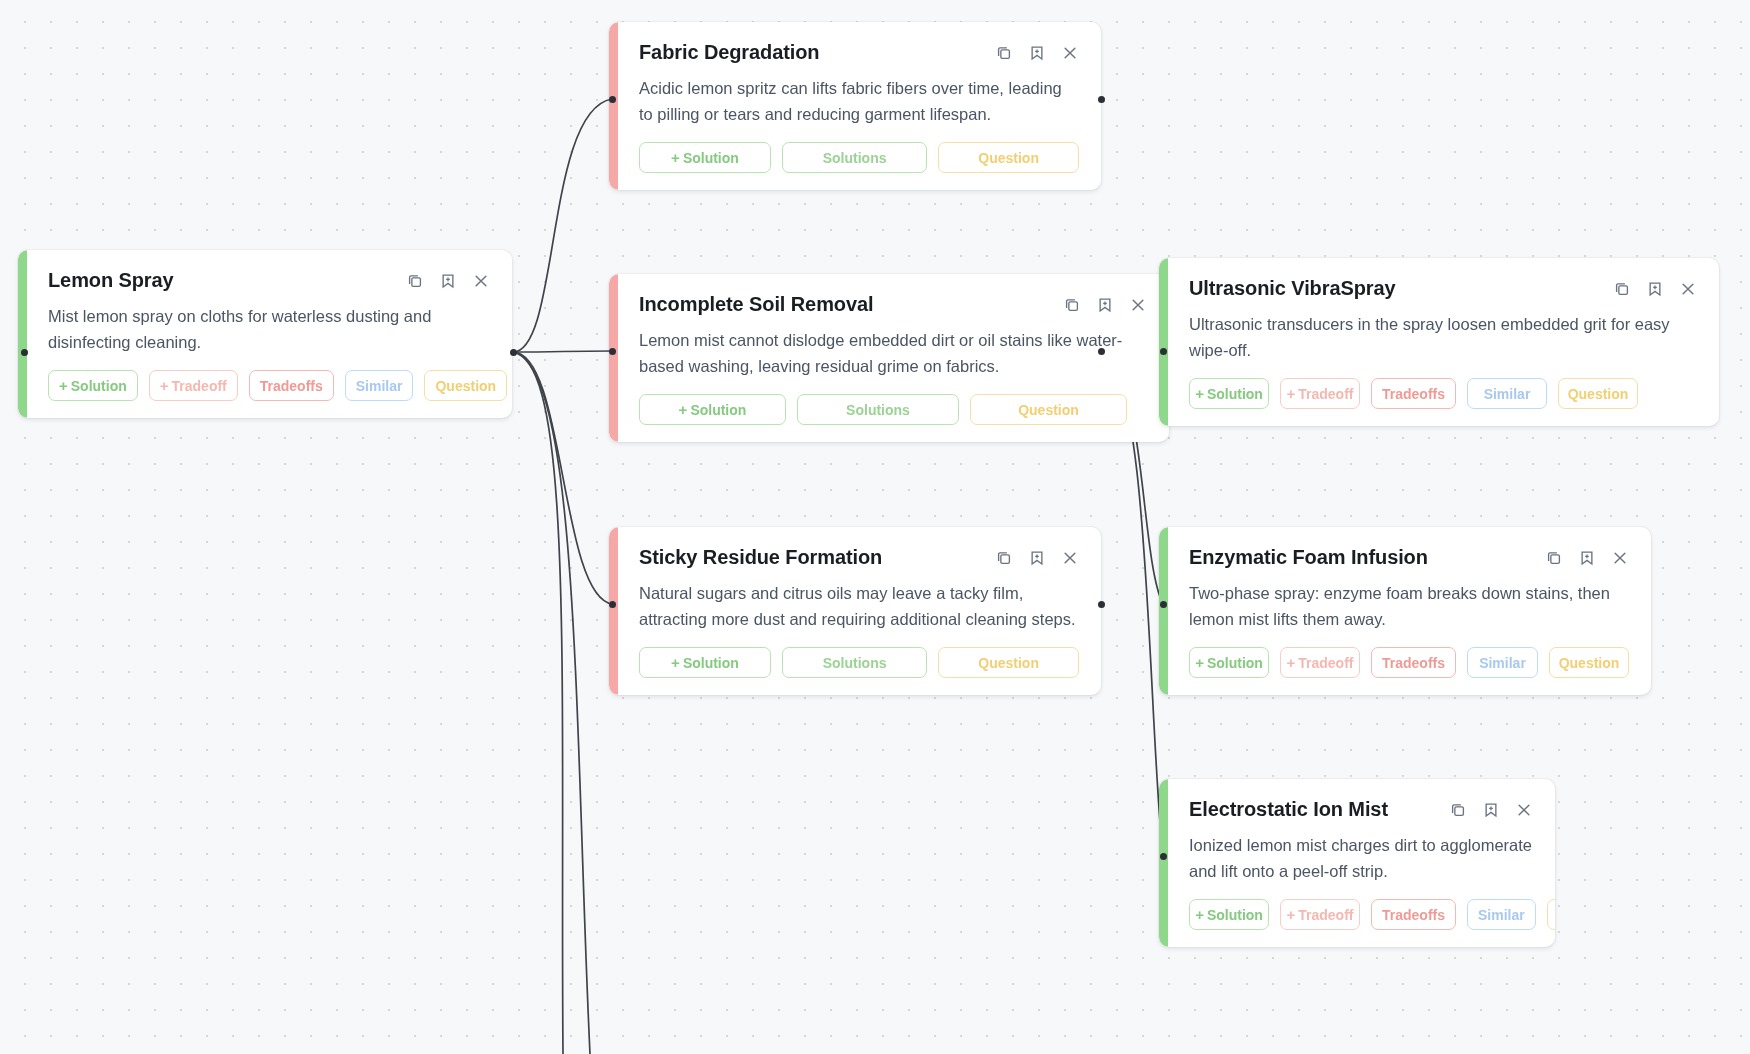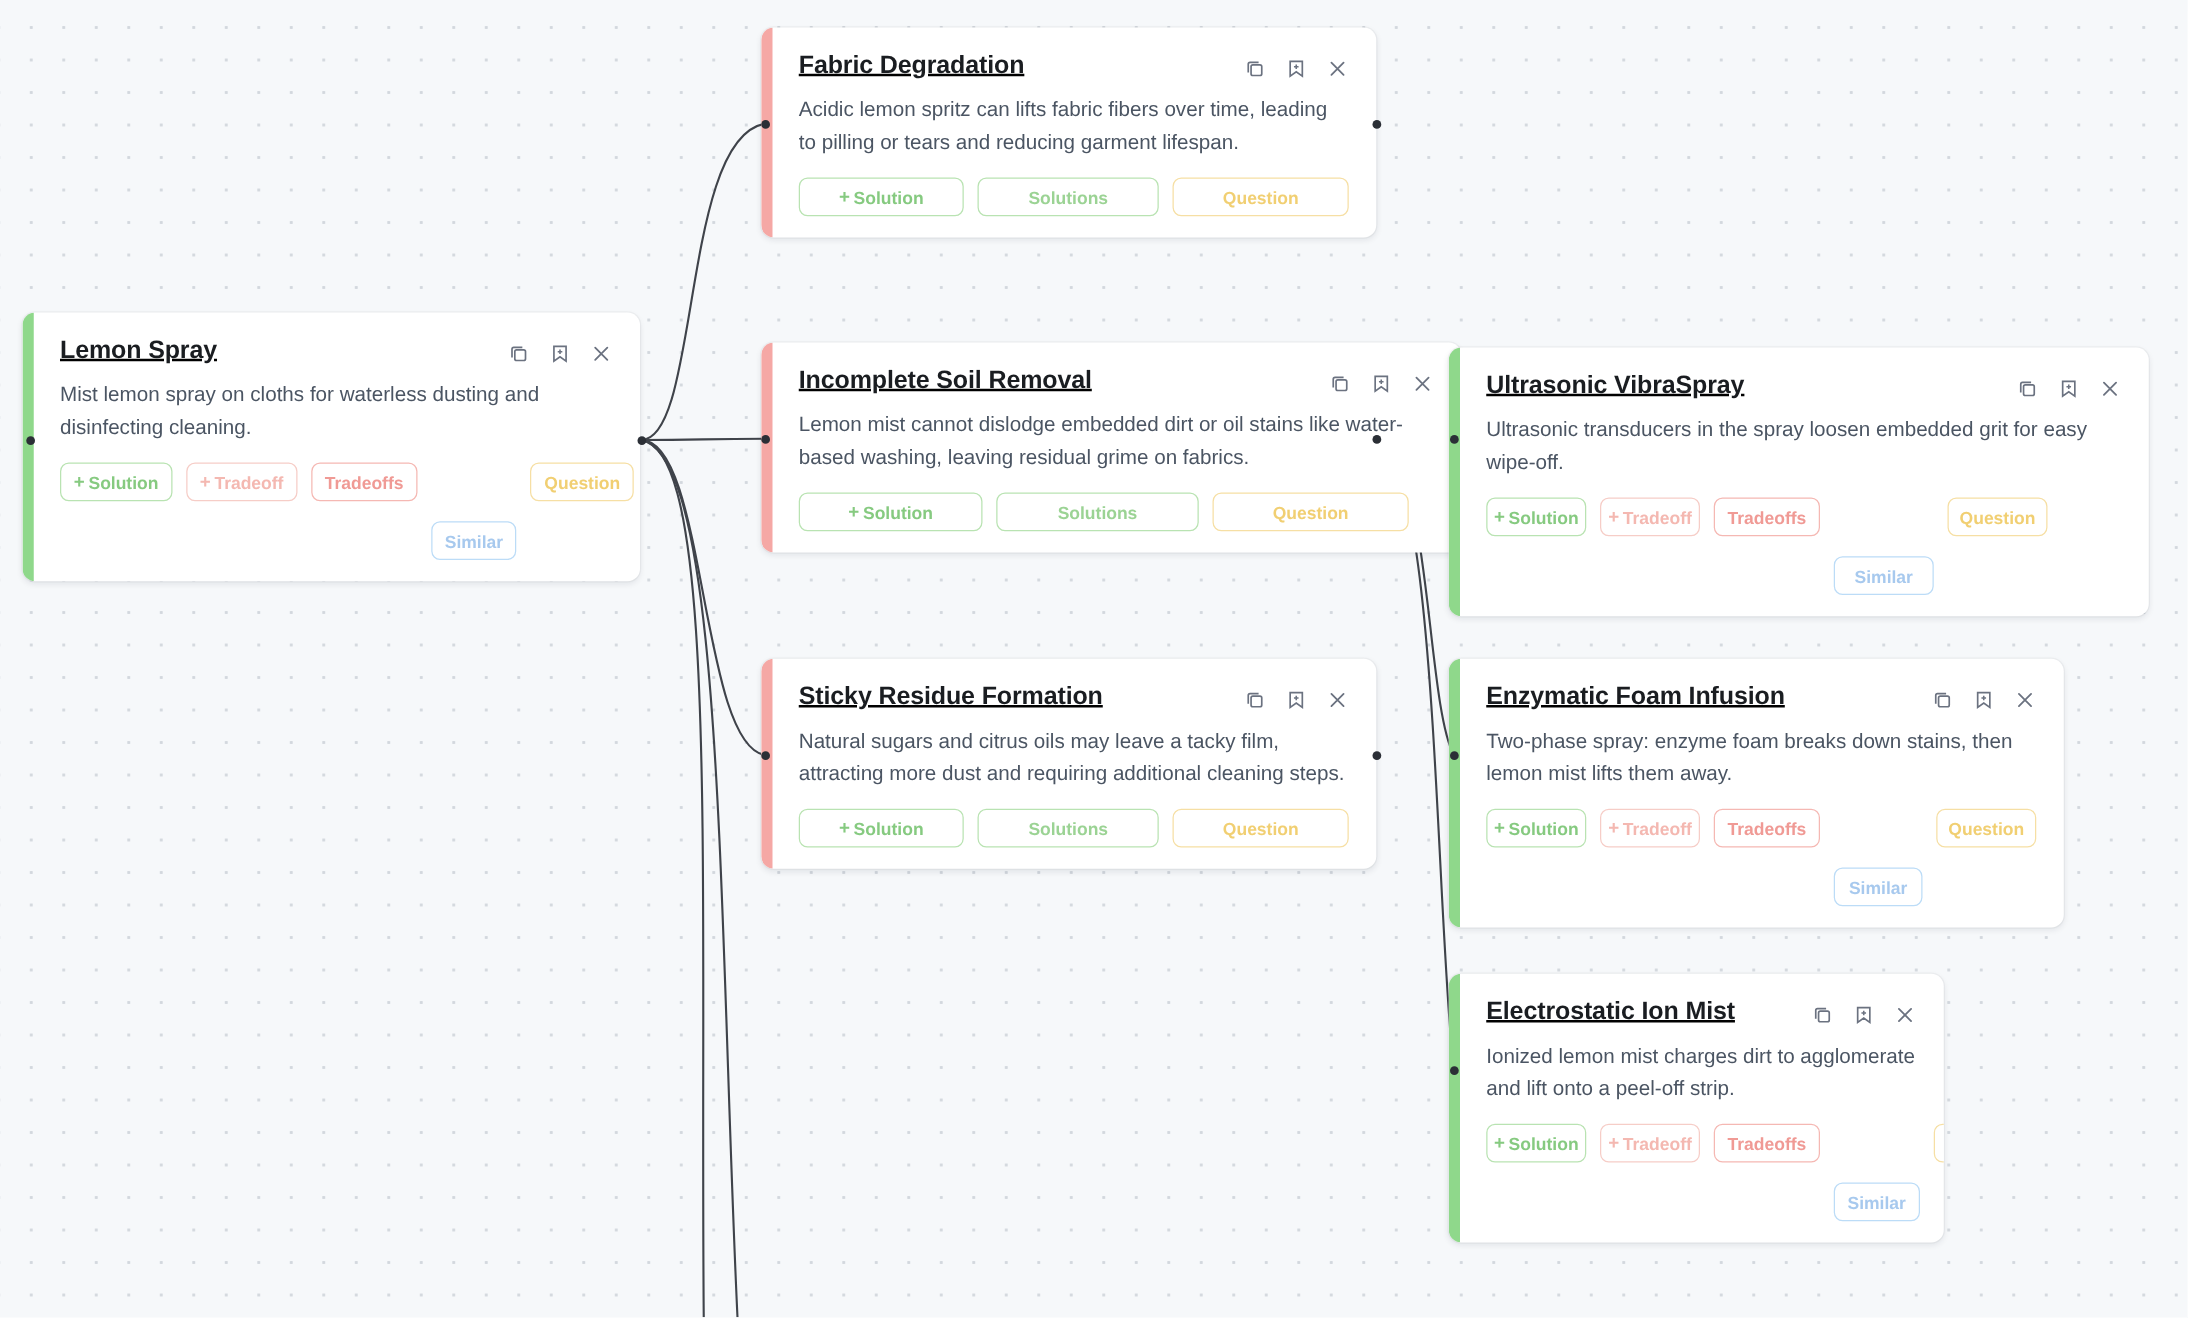--- a/index.html
+++ b/index.html
@@ -65,10 +65,9 @@
 
   .node-head {
     display: flex;
-    align-items: flex-end;
+    align-items: center;
     justify-content: space-between;
     gap: 10px;
-    text-decoration: underline;
   }
 
   .node-title {

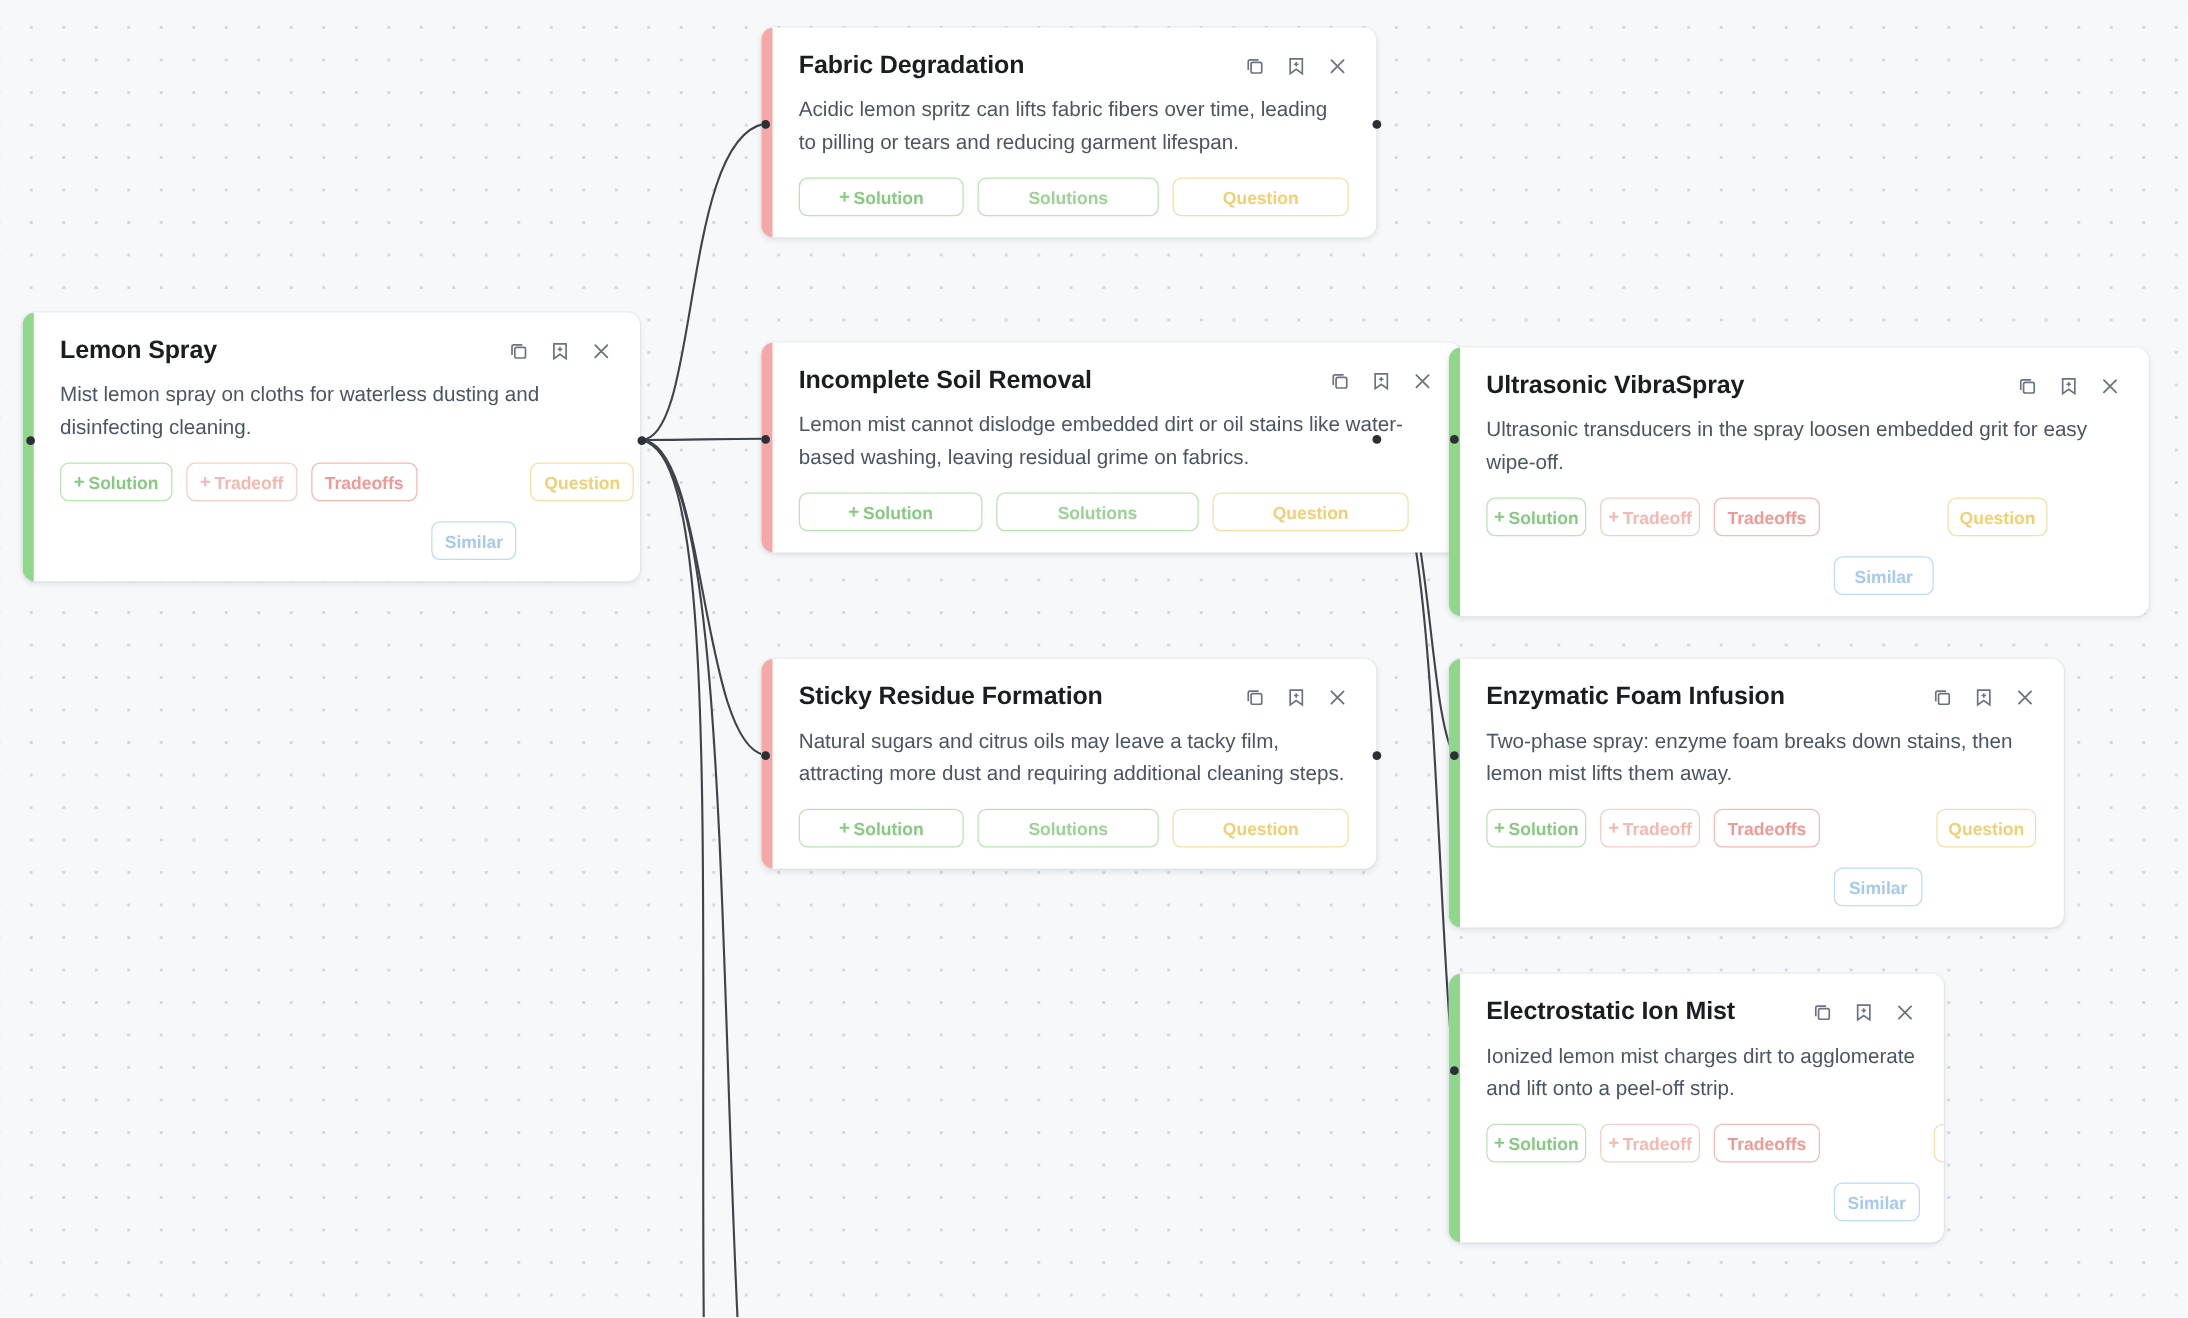--- a/index.html
+++ b/index.html
@@ -349,7 +349,7 @@
   <div class="handle" style="left:609px; top:601px;"></div>
   <div class="handle" style="left:1098px; top:601px;"></div>
 
-  <div class="node col-right" style="left:1159px; top:278px; width:560px;">
+  <div class="node col-right" style="left:1159px; top:258px; width:560px;">
     <div class="accent accent-green"></div>
     <div class="node-body">
       <div class="node-head">

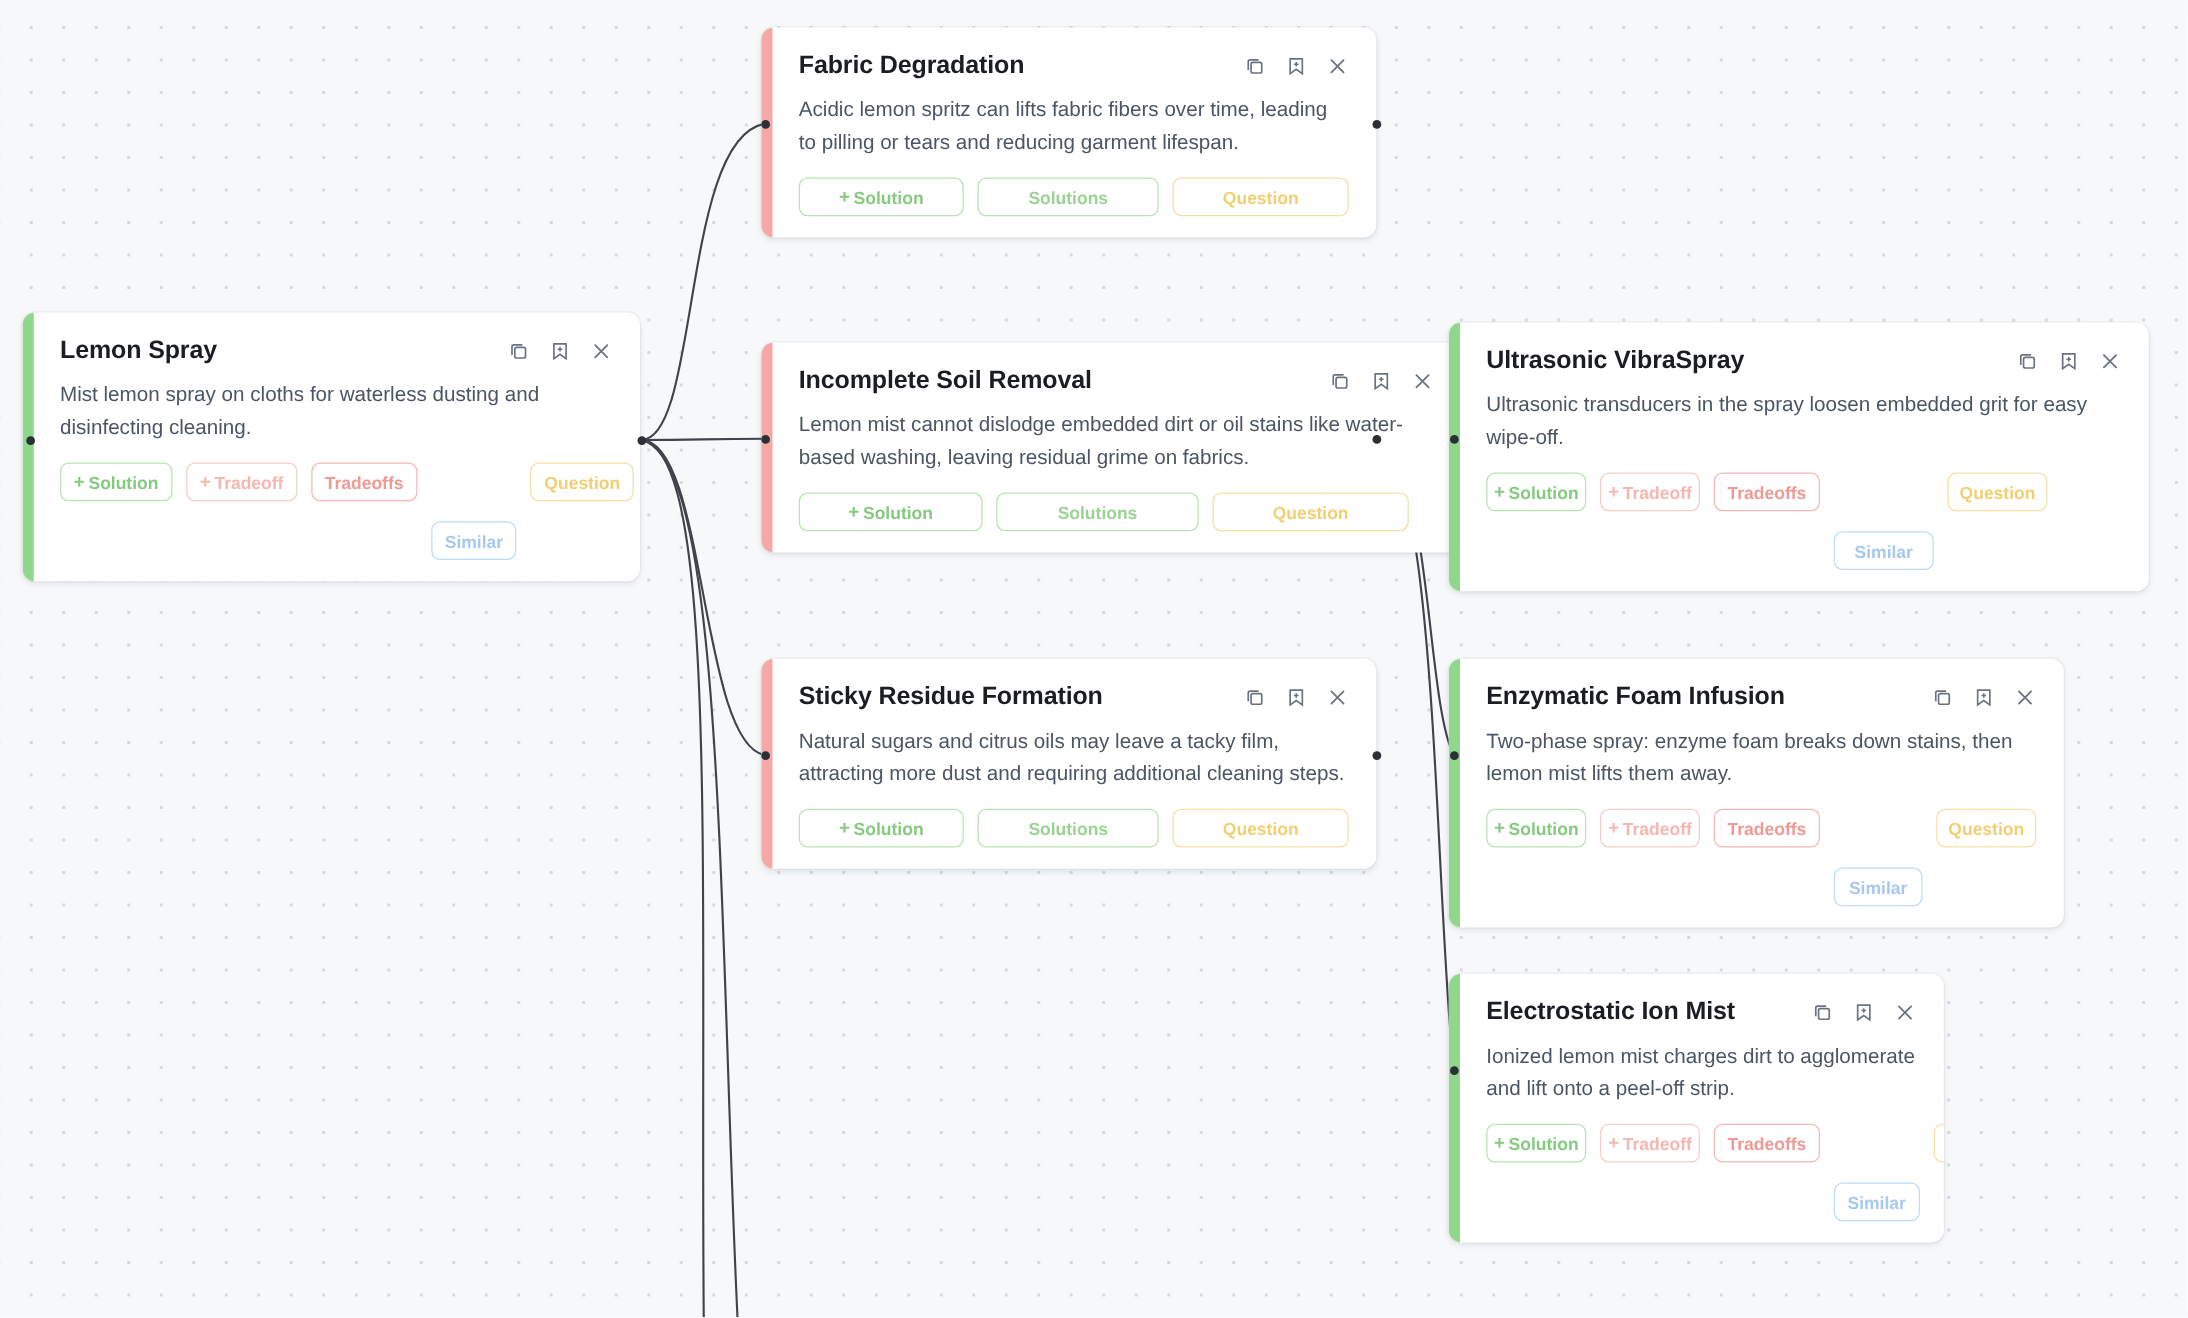--- a/index.html
+++ b/index.html
@@ -131,7 +131,7 @@
   .pill-solutions { border-color: #b9e3b2; color: #9bd394; }
   .pill-tradeoff  { border-color: #f6cdc7; color: #f4b8b1; }
   .pill-tradeoffs { border-color: #f5b8b3; color: #f09a95; }
-  .pill-similar   { border-color: #bcdcf7; color: #a7c9ee; margin-top: 47px; }
+  .pill-similar   { border-color: #bcdcf7; color: #a7c9ee; }
   .pill-question  { border-color: #f6dfa4; color: #f1cf72; }
 
   

